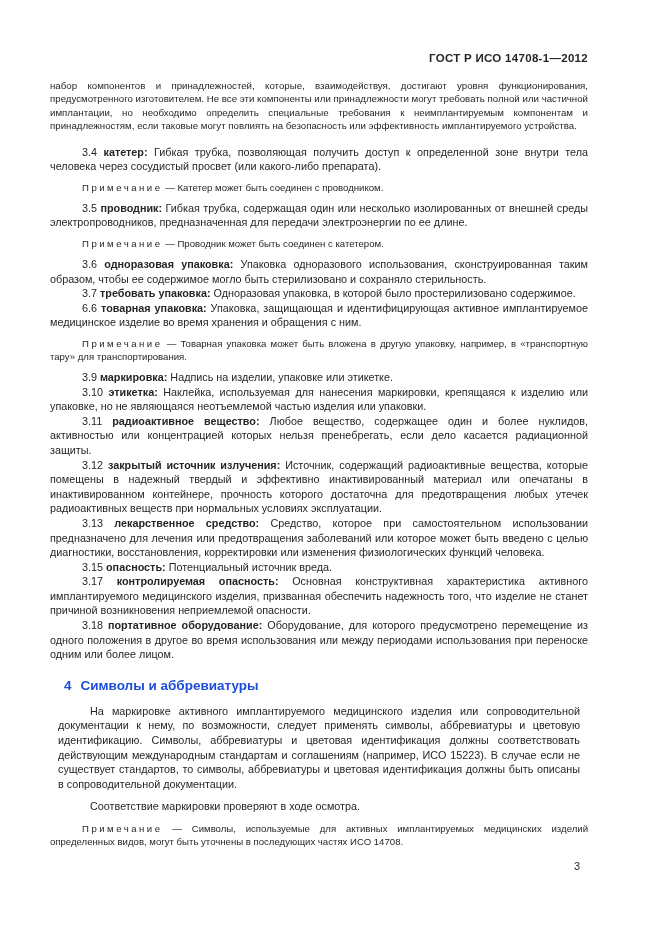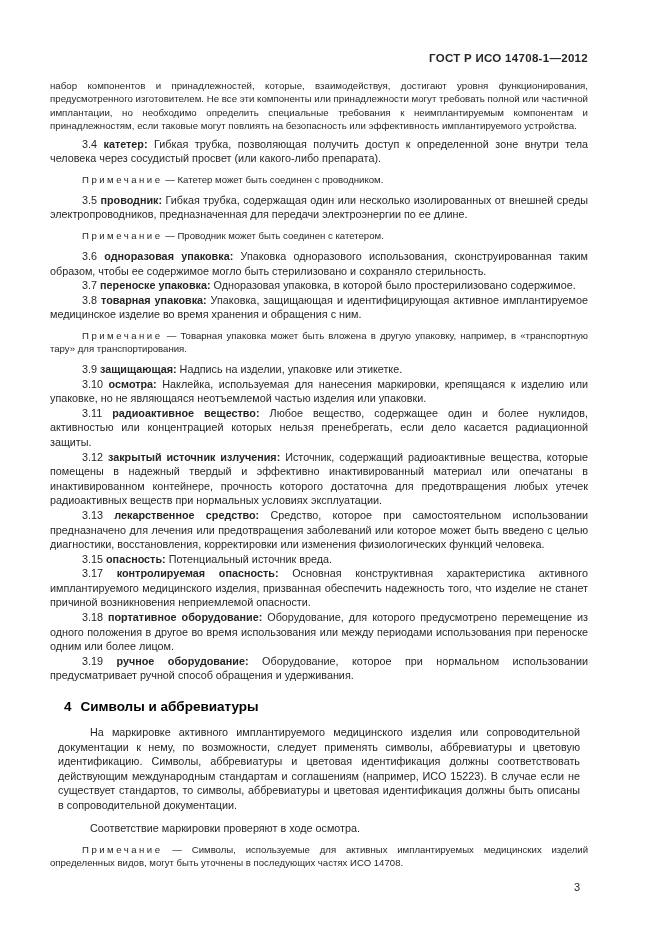--- a/index.html
+++ b/index.html
@@ -41,7 +41,7 @@
     font-size: 9.7px;
     line-height: 13.4px;
     text-indent: 0;
-    margin-bottom: 4px;
+    margin-bottom: 12px;
   }
   .para.def { margin: 0; }
   .para.def b { font-weight: bold; }

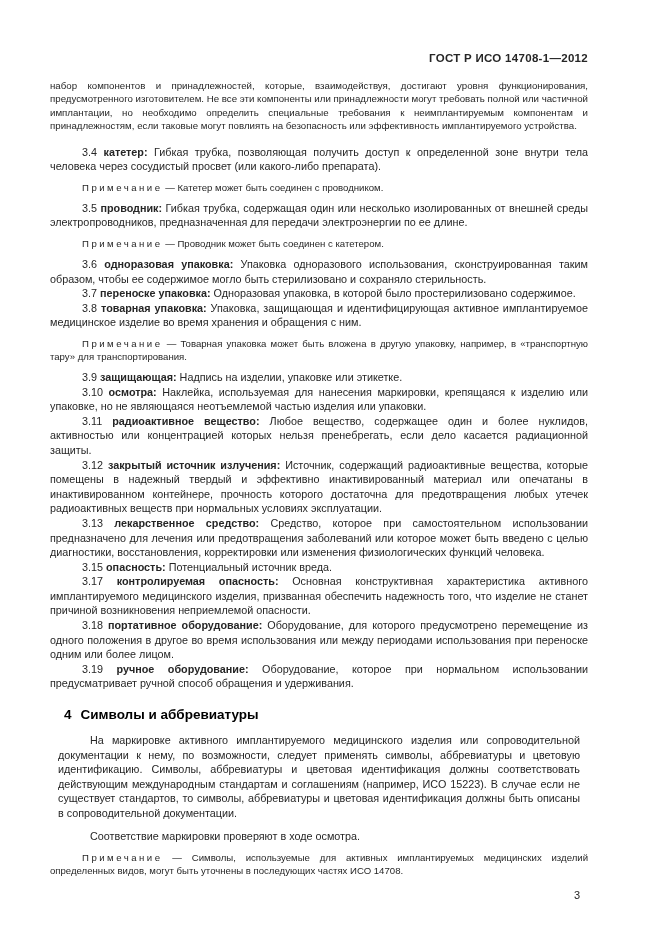--- a/index.html
+++ b/index.html
@@ -82,7 +82,7 @@
         <p class="para def"><span>3.5 </span><b>проводник:</b> Гибкая трубка, содержащая один или несколько изолированных от внешней среды электропроводников, предназначенная для передачи электроэнергии по ее длине.</p>
         <p class="para note"><span class="note-label">Примечание</span> — Проводник может быть соединен с катетером.</p>
         <p class="para def"><span>3.6 </span><b>одноразовая упаковка:</b> Упаковка одноразового использования, сконструированная таким образом, чтобы ее содержимое могло быть стерилизовано и сохраняло стерильность.</p>
-        <p class="para def"><span>3.7 </span><b>переноске упаковка:</b> Одноразовая упаковка, в которой было простерилизовано содержимое.</p>
+        <p class="para def"><span>3.7 </span><b>требовать упаковка:</b> Одноразовая упаковка, в которой было простерилизовано содержимое.</p>
         <p class="para def"><span>3.8 </span><b>товарная упаковка:</b> Упаковка, защищающая и идентифицирующая активное имплантируемое медицинское изделие во время хранения и обращения с ним.</p>
         <p class="para note"><span class="note-label">Примечание</span> — Товарная упаковка может быть вложена в другую упаковку, например, в «транспортную тару» для транспортирования.</p>
         <p class="para def"><span>3.9 </span><b>защищающая:</b> Надпись на изделии, упаковке или этикетке.</p>

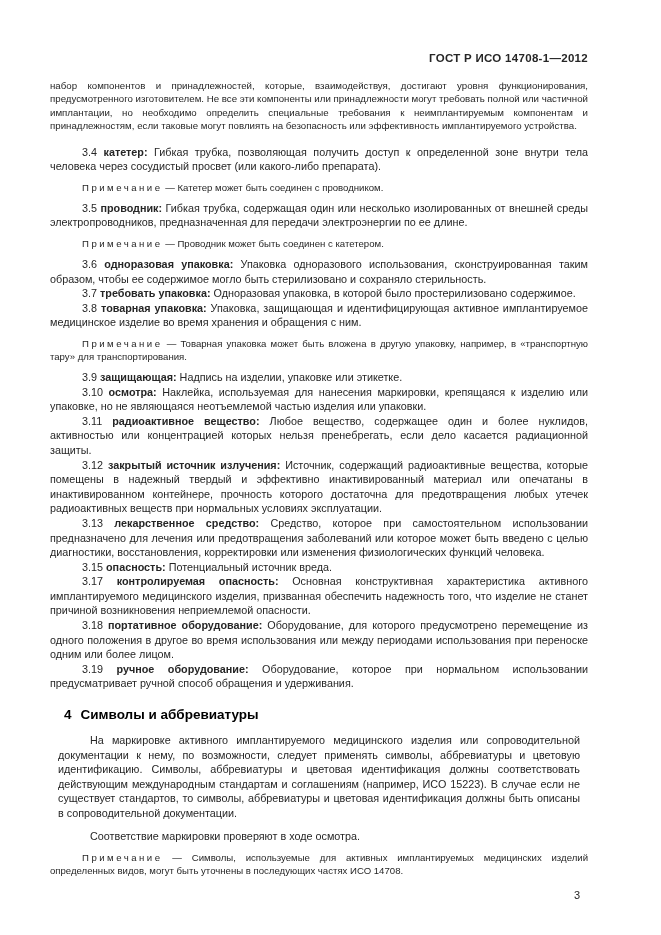--- a/index.html
+++ b/index.html
@@ -83,7 +83,7 @@
         <p class="para note"><span class="note-label">Примечание</span> — Проводник может быть соединен с катетером.</p>
         <p class="para def"><span>3.6 </span><b>одноразовая упаковка:</b> Упаковка одноразового использования, сконструированная таким образом, чтобы ее содержимое могло быть стерилизовано и сохраняло стерильность.</p>
         <p class="para def"><span>3.7 </span><b>требовать упаковка:</b> Одноразовая упаковка, в которой было простерилизовано содержимое.</p>
-        <p class="para def"><span>3.8 </span><b>товарная упаковка:</b> Упаковка, защищающая и идентифицирующая активное имплантируемое медицинское изделие во время хранения и обращения с ним.</p>
+        <p class="para def"><span>6.6 </span><b>товарная упаковка:</b> Упаковка, защищающая и идентифицирующая активное имплантируемое медицинское изделие во время хранения и обращения с ним.</p>
         <p class="para note"><span class="note-label">Примечание</span> — Товарная упаковка может быть вложена в другую упаковку, например, в «транспортную тару» для транспортирования.</p>
         <p class="para def"><span>3.9 </span><b>защищающая:</b> Надпись на изделии, упаковке или этикетке.</p>
         <p class="para def"><span>3.10 </span><b>осмотра:</b> Наклейка, используемая для нанесения маркировки, крепящаяся к изделию или упаковке, но не являющаяся неотъемлемой частью изделия или упаковки.</p>

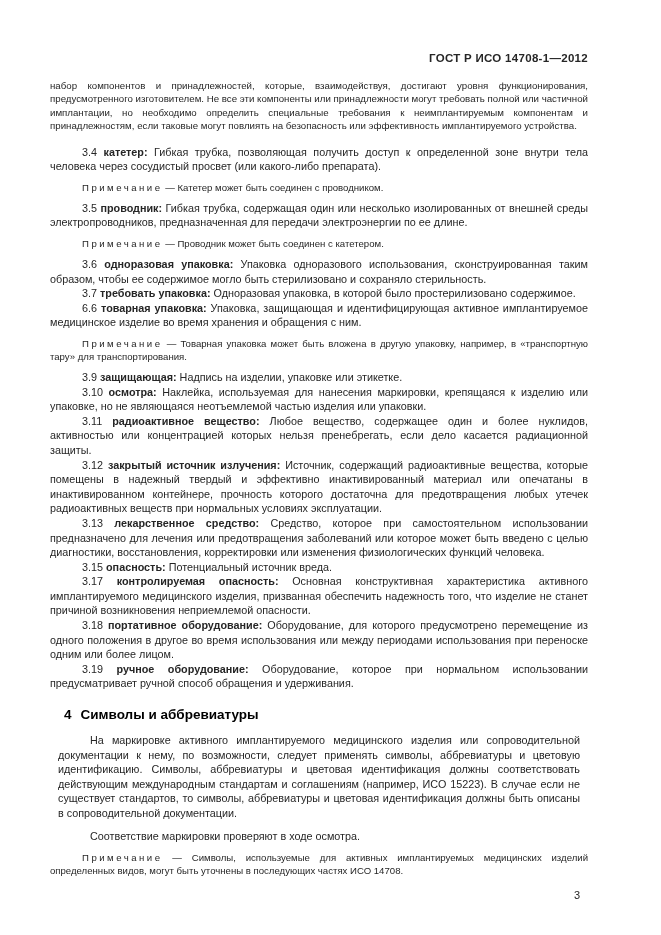--- a/index.html
+++ b/index.html
@@ -85,7 +85,7 @@
         <p class="para def"><span>3.7 </span><b>требовать упаковка:</b> Одноразовая упаковка, в которой было простерилизовано содержимое.</p>
         <p class="para def"><span>6.6 </span><b>товарная упаковка:</b> Упаковка, защищающая и идентифицирующая активное имплантируемое медицинское изделие во время хранения и обращения с ним.</p>
         <p class="para note"><span class="note-label">Примечание</span> — Товарная упаковка может быть вложена в другую упаковку, например, в «транспортную тару» для транспортирования.</p>
-        <p class="para def"><span>3.9 </span><b>защищающая:</b> Надпись на изделии, упаковке или этикетке.</p>
+        <p class="para def"><span>3.9 </span><b>маркировка:</b> Надпись на изделии, упаковке или этикетке.</p>
         <p class="para def"><span>3.10 </span><b>осмотра:</b> Наклейка, используемая для нанесения маркировки, крепящаяся к изделию или упаковке, но не являющаяся неотъемлемой частью изделия или упаковки.</p>
         <p class="para def"><span>3.11 </span><b>радиоактивное вещество:</b> Любое вещество, содержащее один и более нуклидов, активностью или концентрацией которых нельзя пренебрегать, если дело касается радиационной защиты.</p>
         <p class="para def"><span>3.12 </span><b>закрытый источник излучения:</b> Источник, содержащий радиоактивные вещества, которые помещены в надежный твердый и эффективно инактивированный материал или опечатаны в инактивированном контейнере, прочность которого достаточна для предотвращения любых утечек радиоактивных веществ при нормальных условиях эксплуатации.</p>

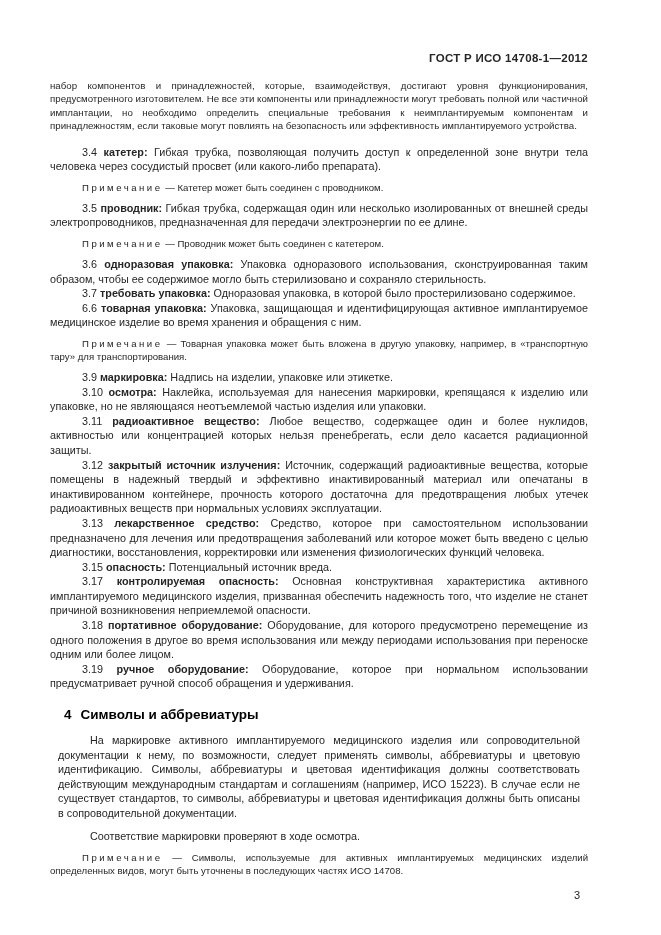--- a/index.html
+++ b/index.html
@@ -86,7 +86,7 @@
         <p class="para def"><span>6.6 </span><b>товарная упаковка:</b> Упаковка, защищающая и идентифицирующая активное имплантируемое медицинское изделие во время хранения и обращения с ним.</p>
         <p class="para note"><span class="note-label">Примечание</span> — Товарная упаковка может быть вложена в другую упаковку, например, в «транспортную тару» для транспортирования.</p>
         <p class="para def"><span>3.9 </span><b>маркировка:</b> Надпись на изделии, упаковке или этикетке.</p>
-        <p class="para def"><span>3.10 </span><b>осмотра:</b> Наклейка, используемая для нанесения маркировки, крепящаяся к изделию или упаковке, но не являющаяся неотъемлемой частью изделия или упаковки.</p>
+        <p class="para def"><span>3.10 </span><b>этикетка:</b> Наклейка, используемая для нанесения маркировки, крепящаяся к изделию или упаковке, но не являющаяся неотъемлемой частью изделия или упаковки.</p>
         <p class="para def"><span>3.11 </span><b>радиоактивное вещество:</b> Любое вещество, содержащее один и более нуклидов, активностью или концентрацией которых нельзя пренебрегать, если дело касается радиационной защиты.</p>
         <p class="para def"><span>3.12 </span><b>закрытый источник излучения:</b> Источник, содержащий радиоактивные вещества, которые помещены в надежный твердый и эффективно инактивированный материал или опечатаны в инактивированном контейнере, прочность которого достаточна для предотвращения любых утечек радиоактивных веществ при нормальных условиях эксплуатации.</p>
         <p class="para def"><span>3.13 </span><b>лекарственное средство:</b> Средство, которое при самостоятельном использовании предназначено для лечения или предотвращения заболеваний или которое может быть введено с целью диагностики, восстановления, корректировки или изменения физиологических функций человека.</p>

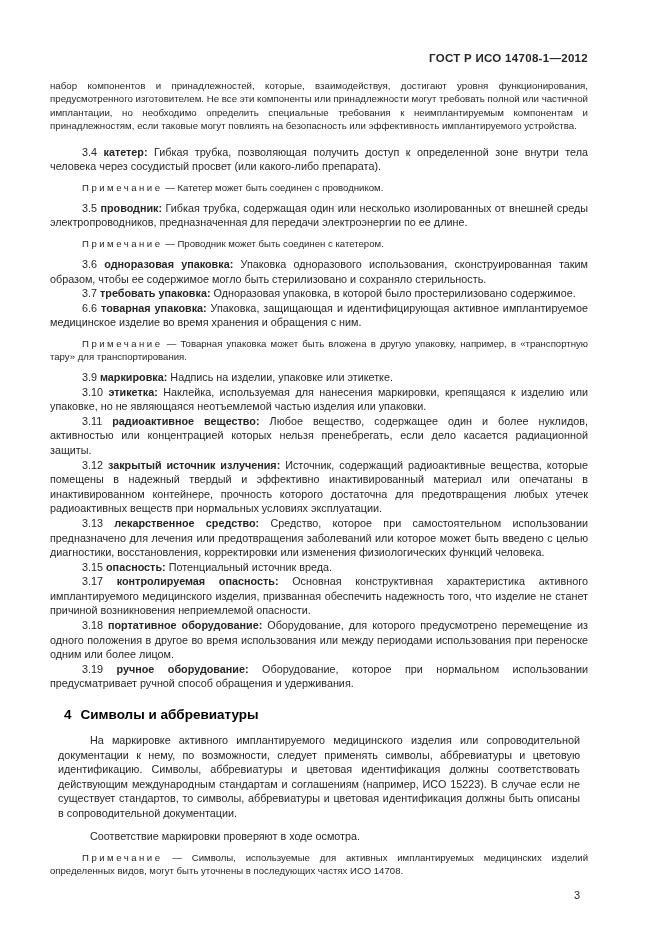--- a/index.html
+++ b/index.html
@@ -93,7 +93,6 @@
         <p class="para def"><span>3.15 </span><b>опасность:</b> Потенциальный источник вреда.</p>
         <p class="para def"><span>3.17 </span><b>контролируемая опасность:</b> Основная конструктивная характеристика активного имплантируемого медицинского изделия, призванная обеспечить надежность того, что изделие не станет причиной возникновения неприемлемой опасности.</p>
         <p class="para def"><span>3.18 </span><b>портативное оборудование:</b> Оборудование, для которого предусмотрено перемещение из одного положения в другое во время использования или между периодами использования при переноске одним или более лицом.</p>
-        <p class="para def"><span>3.19 </span><b>ручное оборудование:</b> Оборудование, которое при нормальном использовании предусматривает ручной способ обращения и удерживания.</p>
         <h2 class="sec-heading"><span class="sec-num">4</span><span>Символы и аббревиатуры</span></h2>
         <p class="para body-p">На маркировке активного имплантируемого медицинского изделия или сопроводительной документации к нему, по возможности, следует применять символы, аббревиатуры и цветовую идентификацию. Символы, аббревиатуры и цветовая идентификация должны соответствовать действующим международным стандартам и соглашениям (например, ИСО 15223). В случае если не существует стандартов, то символы, аббревиатуры и цветовая идентификация должны быть описаны в сопроводительной документации.</p>
         <p class="para body-p">Соответствие маркировки проверяют в ходе осмотра.</p>

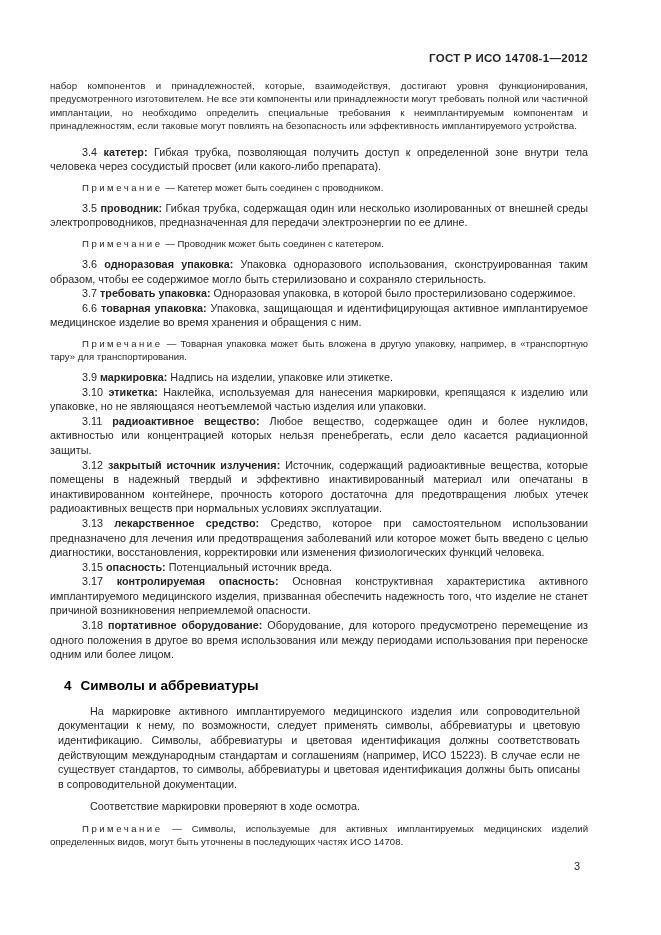--- a/index.html
+++ b/index.html
@@ -56,7 +56,7 @@
     font-weight: bold;
     margin: 16px 0 11px 0;
     text-indent: 14px;
-    color: #000000;
+    color: #1d4ed8;
   }
   .sec-heading .sec-num { margin-right: 9px; }
   .para.body-p { margin: 8px; }

